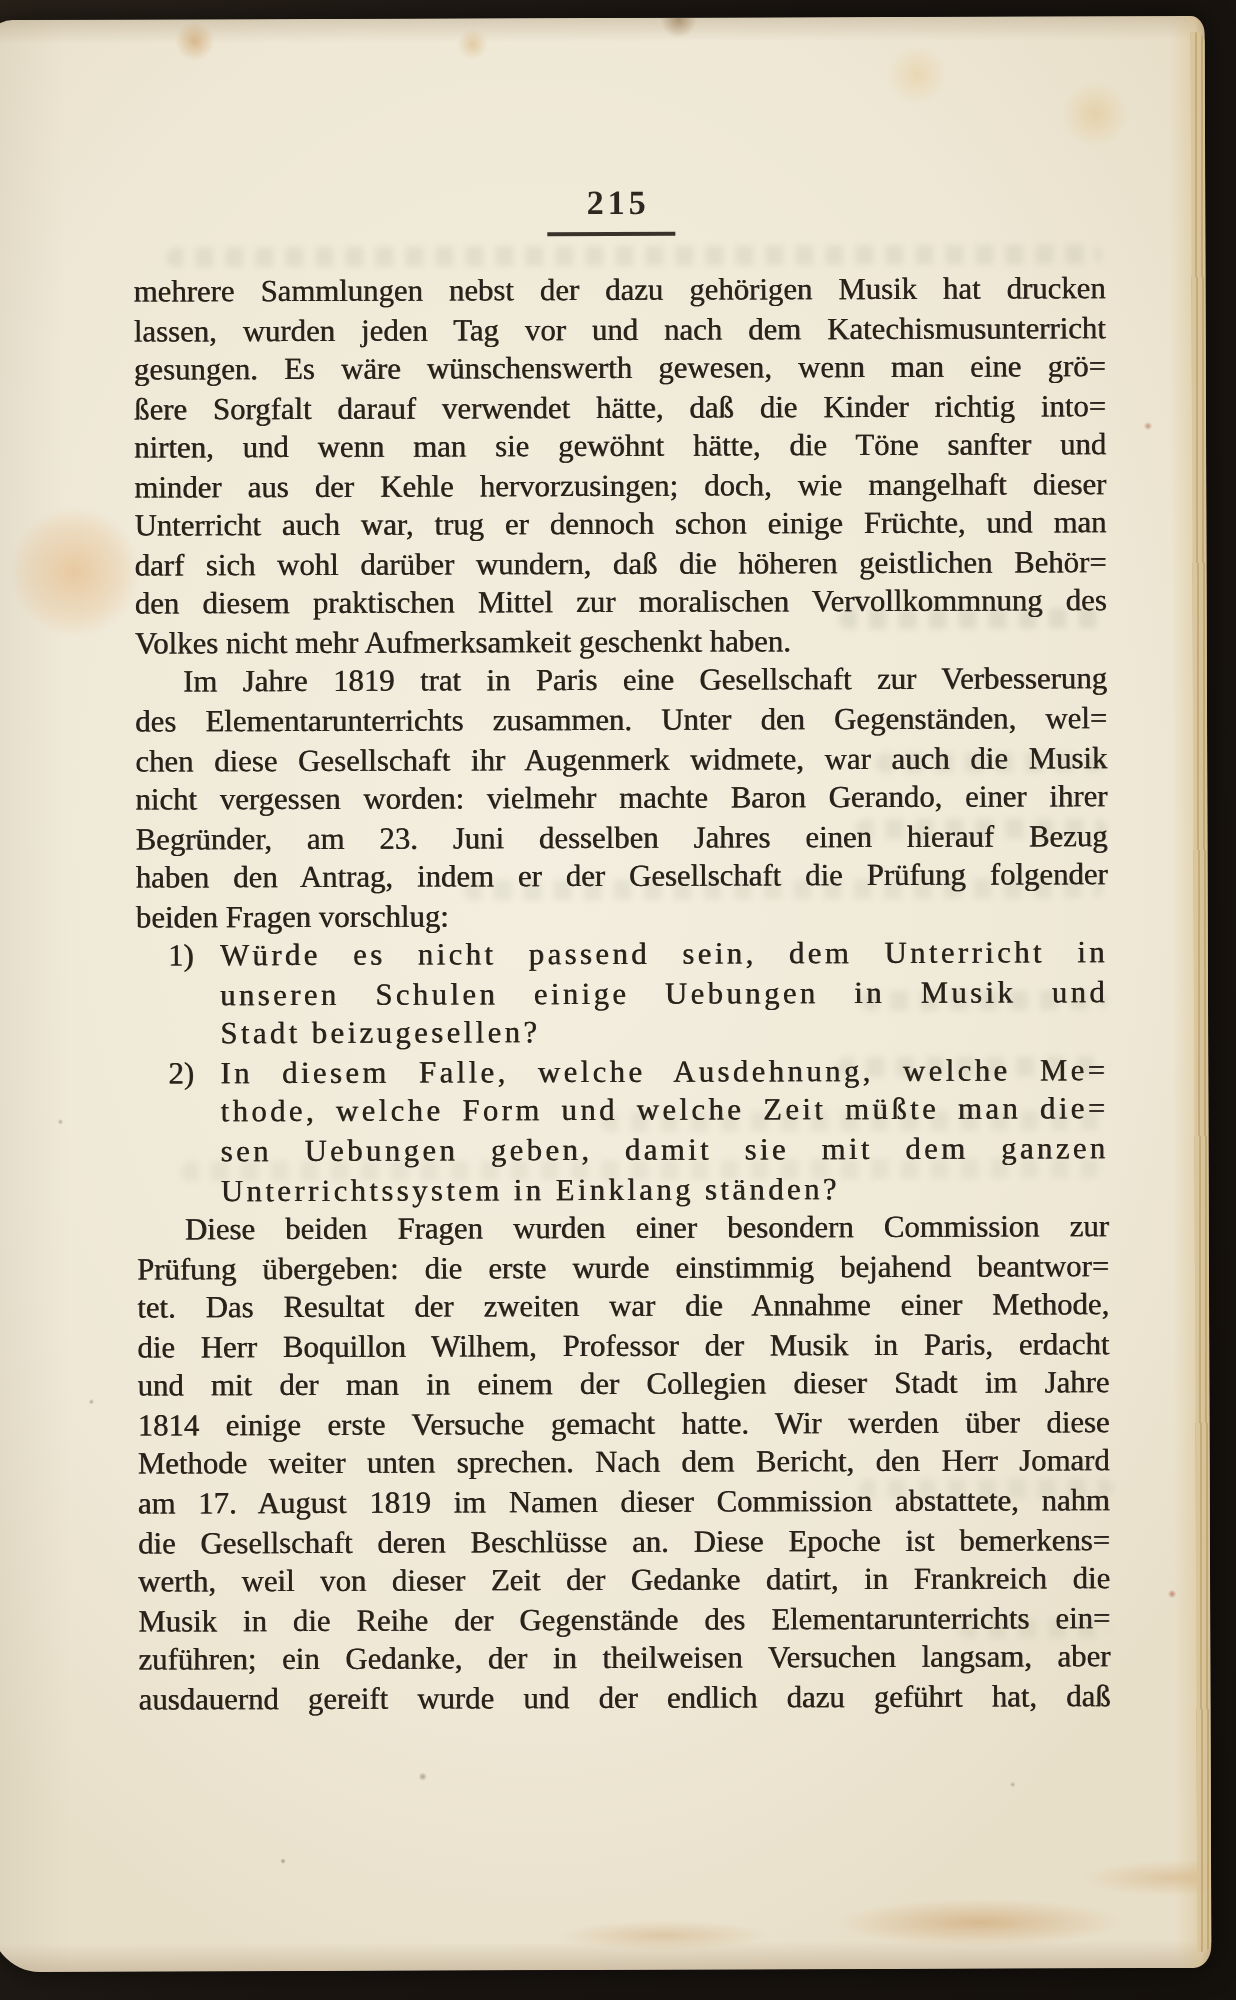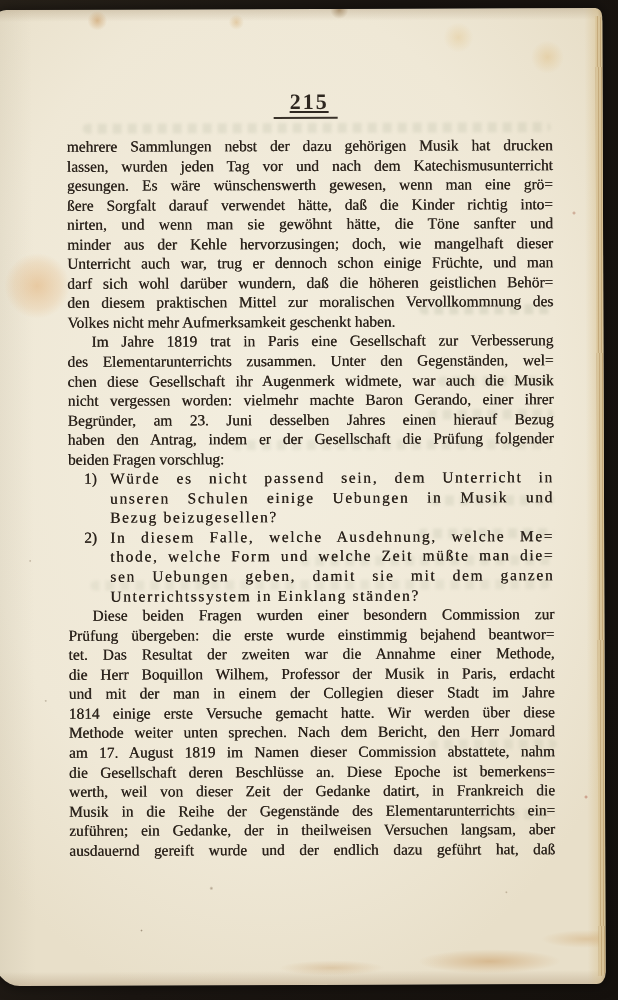--- a/index.html
+++ b/index.html
@@ -60,7 +60,7 @@
   .sm11{left:486px;top:801px;width:76px;opacity:.1;}
 
   .page-header{position:absolute;left:76px;top:83px;width:485px;text-align:center;color:#2e2720;}
-  .page-number{display:inline-block;font-weight:bold;font-size:22px;letter-spacing:2px;line-height:20px;text-decoration:underline;}
+  .page-number{display:inline-block;font-weight:bold;font-size:17px;letter-spacing:2px;line-height:20px;}
   .header-rule{width:64px;height:2.2px;background:#39322a;margin:4px auto 0;transform:translateX(-4px);}
 
   .page-body{

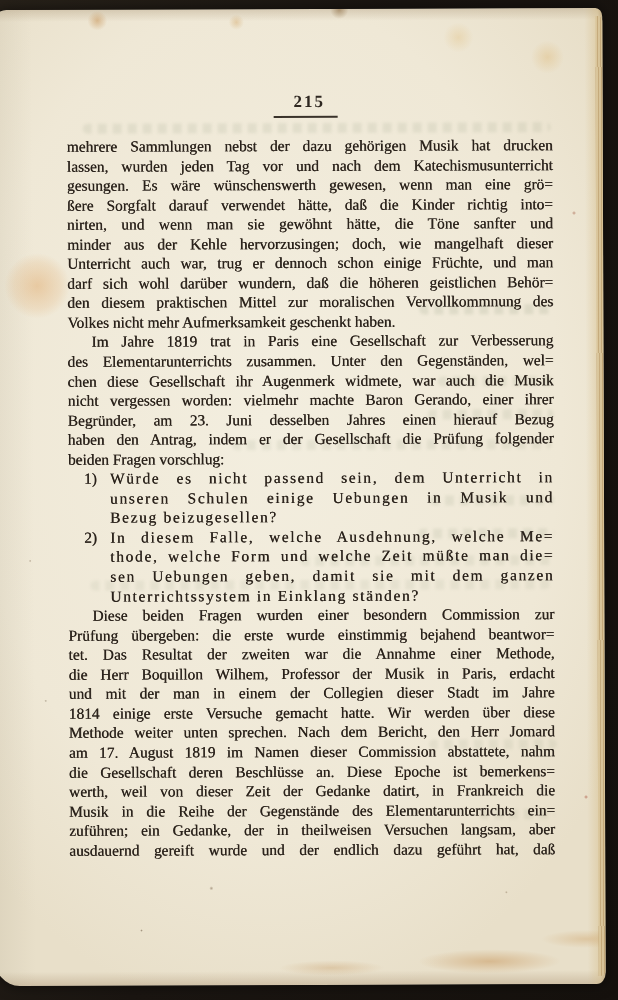--- a/index.html
+++ b/index.html
@@ -118,7 +118,7 @@
         <div class="line flush">beiden Fragen vorschlug:</div>
         <div class="line list-line"><span class="marker">1)</span><span>Würde es nicht passend sein, dem Unterricht in</span></div>
         <div class="line list-line"><span>unseren Schulen einige Uebungen in Musik und</span></div>
-        <div class="line list-line flush"><span>Bezug beizugesellen?</span></div>
+        <div class="line list-line flush"><span>Stadt beizugesellen?</span></div>
         <div class="line list-line"><span class="marker">2)</span><span>In diesem Falle, welche Ausdehnung, welche Me=</span></div>
         <div class="line list-line"><span>thode, welche Form und welche Zeit müßte man die=</span></div>
         <div class="line list-line"><span>sen Uebungen geben, damit sie mit dem ganzen</span></div>

